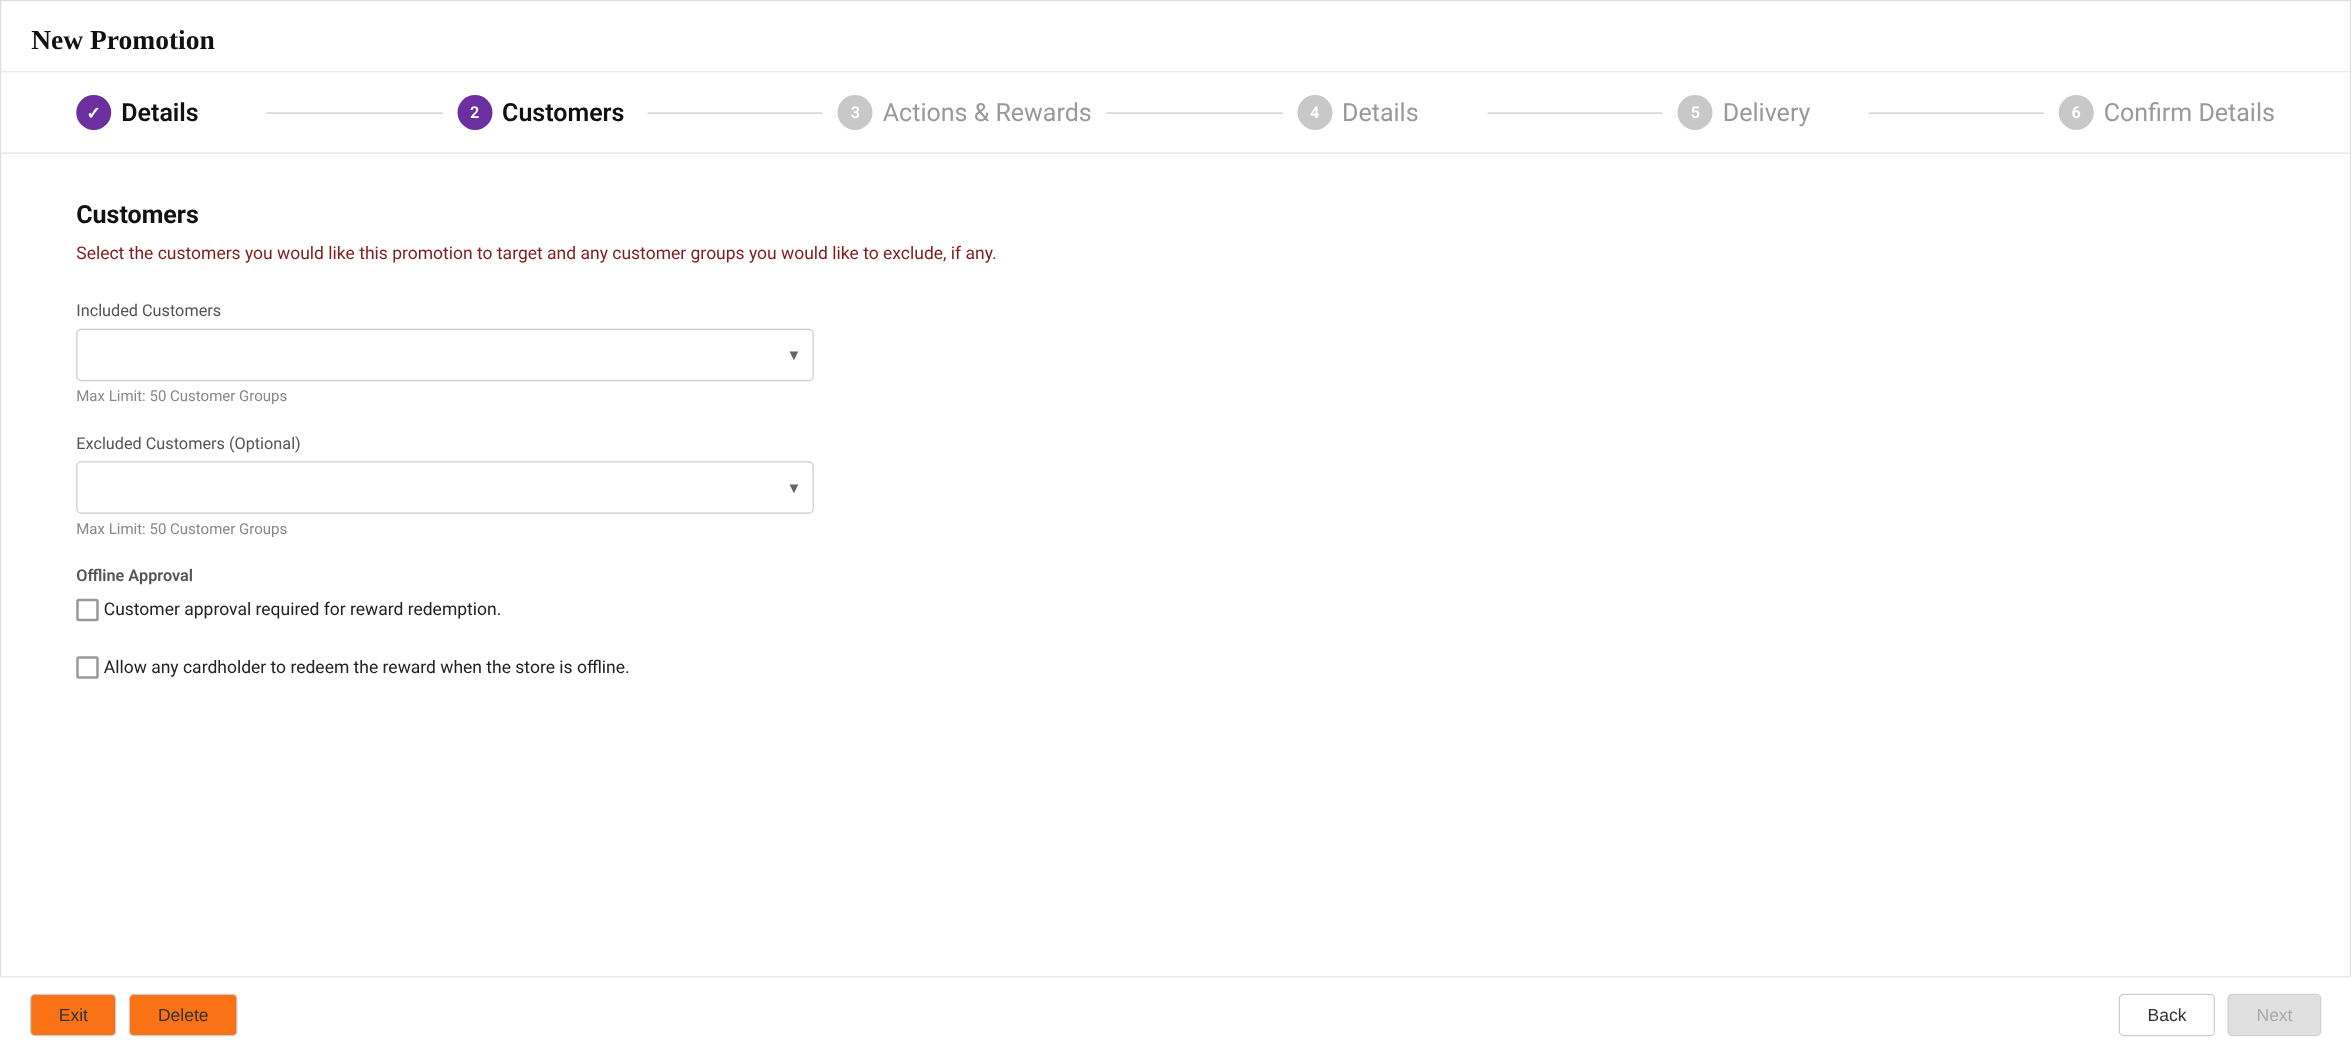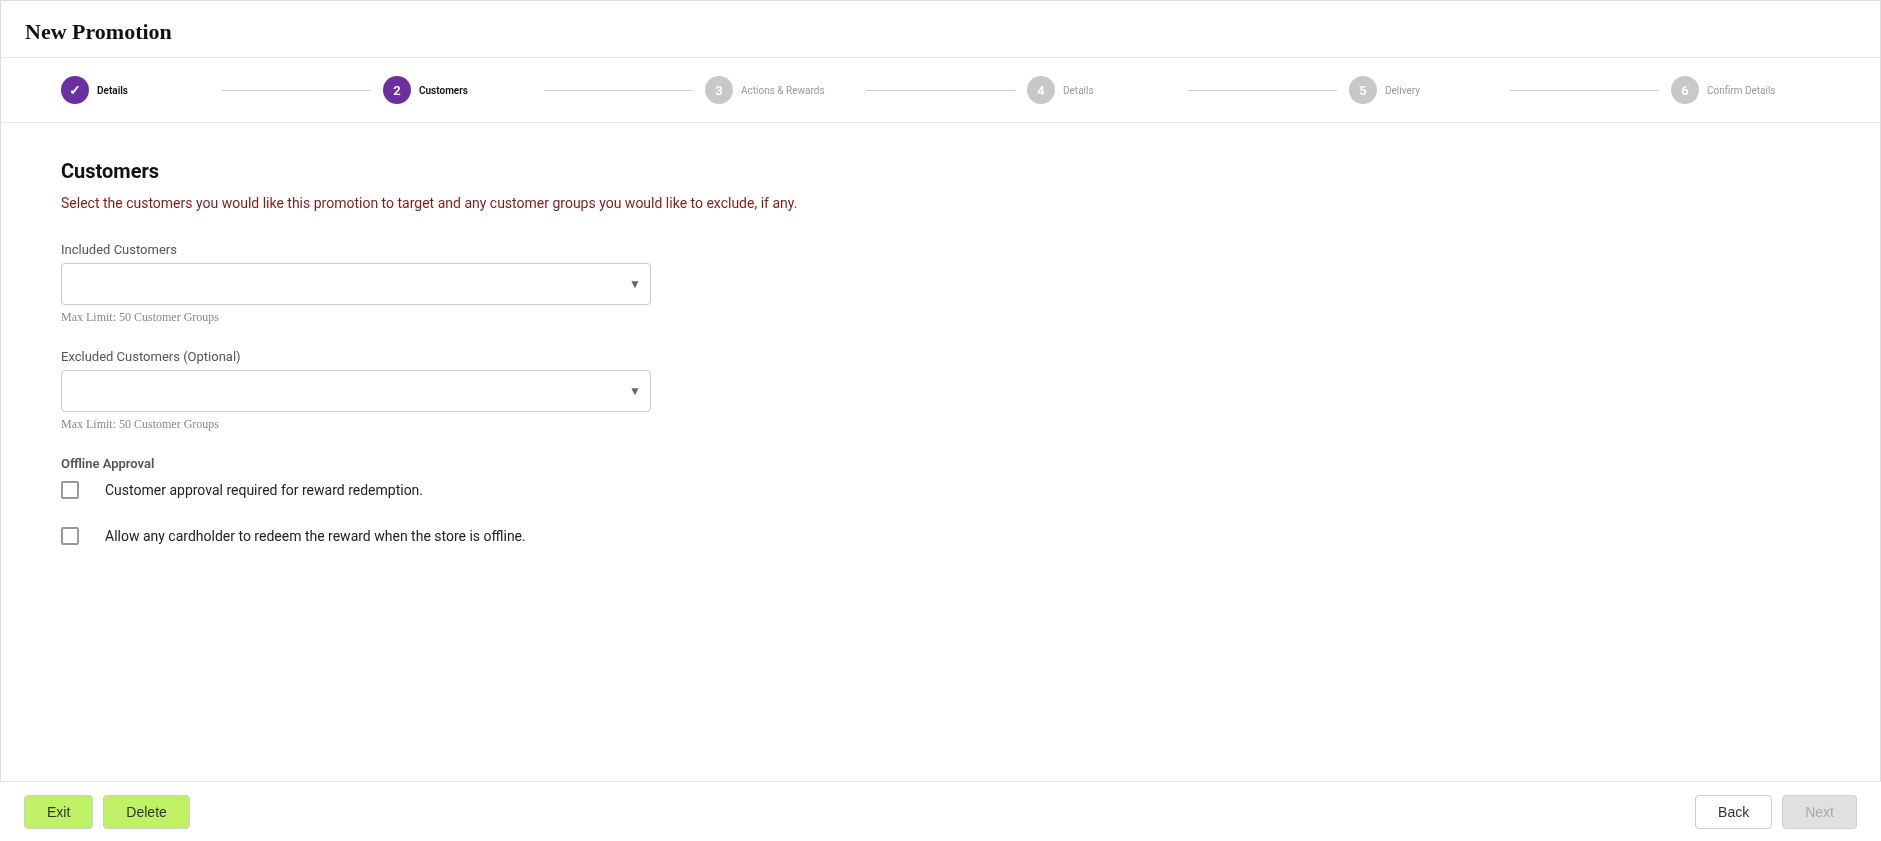--- a/index.html
+++ b/index.html
@@ -66,7 +66,7 @@
     }
     .step-label {
       margin-left: 8px;
-      font-size: 10px;
+      font-size: 20px;
       color: #333;
       white-space: nowrap;
     }

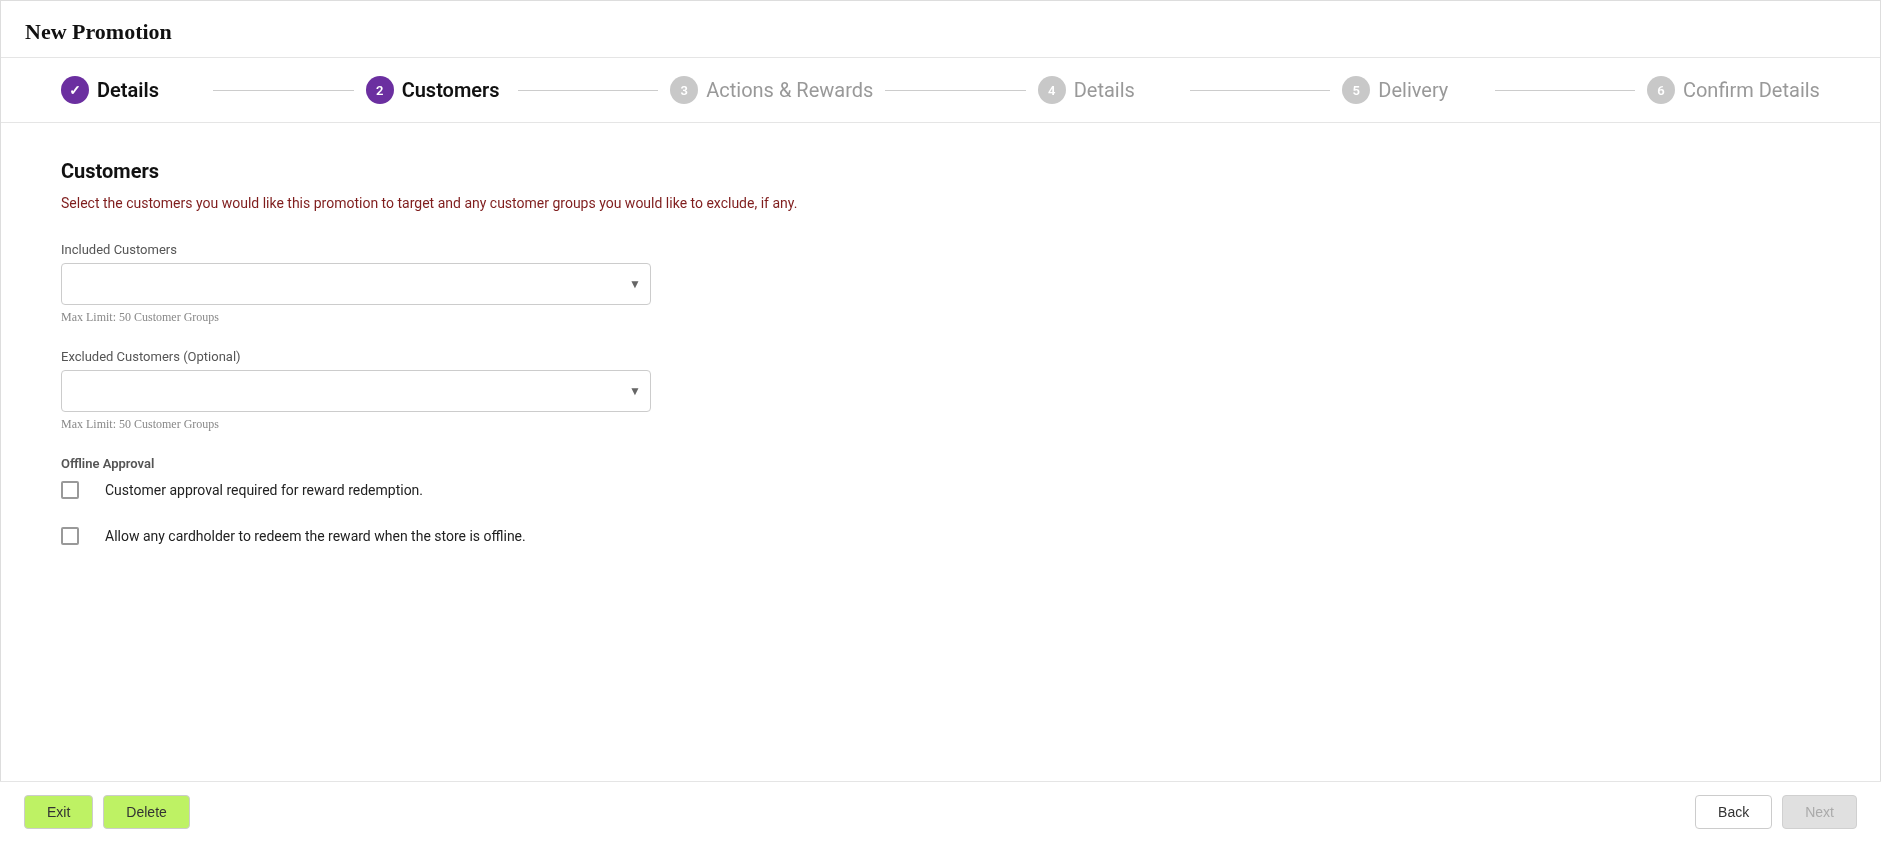--- a/index.html
+++ b/index.html
@@ -140,7 +140,6 @@
       font-size: 12px;
       color: #888;
       margin-top: 5px;
-      font-family: Liberation Serif, serif;
     }
     .subsection-label {
       font-size: 13px;

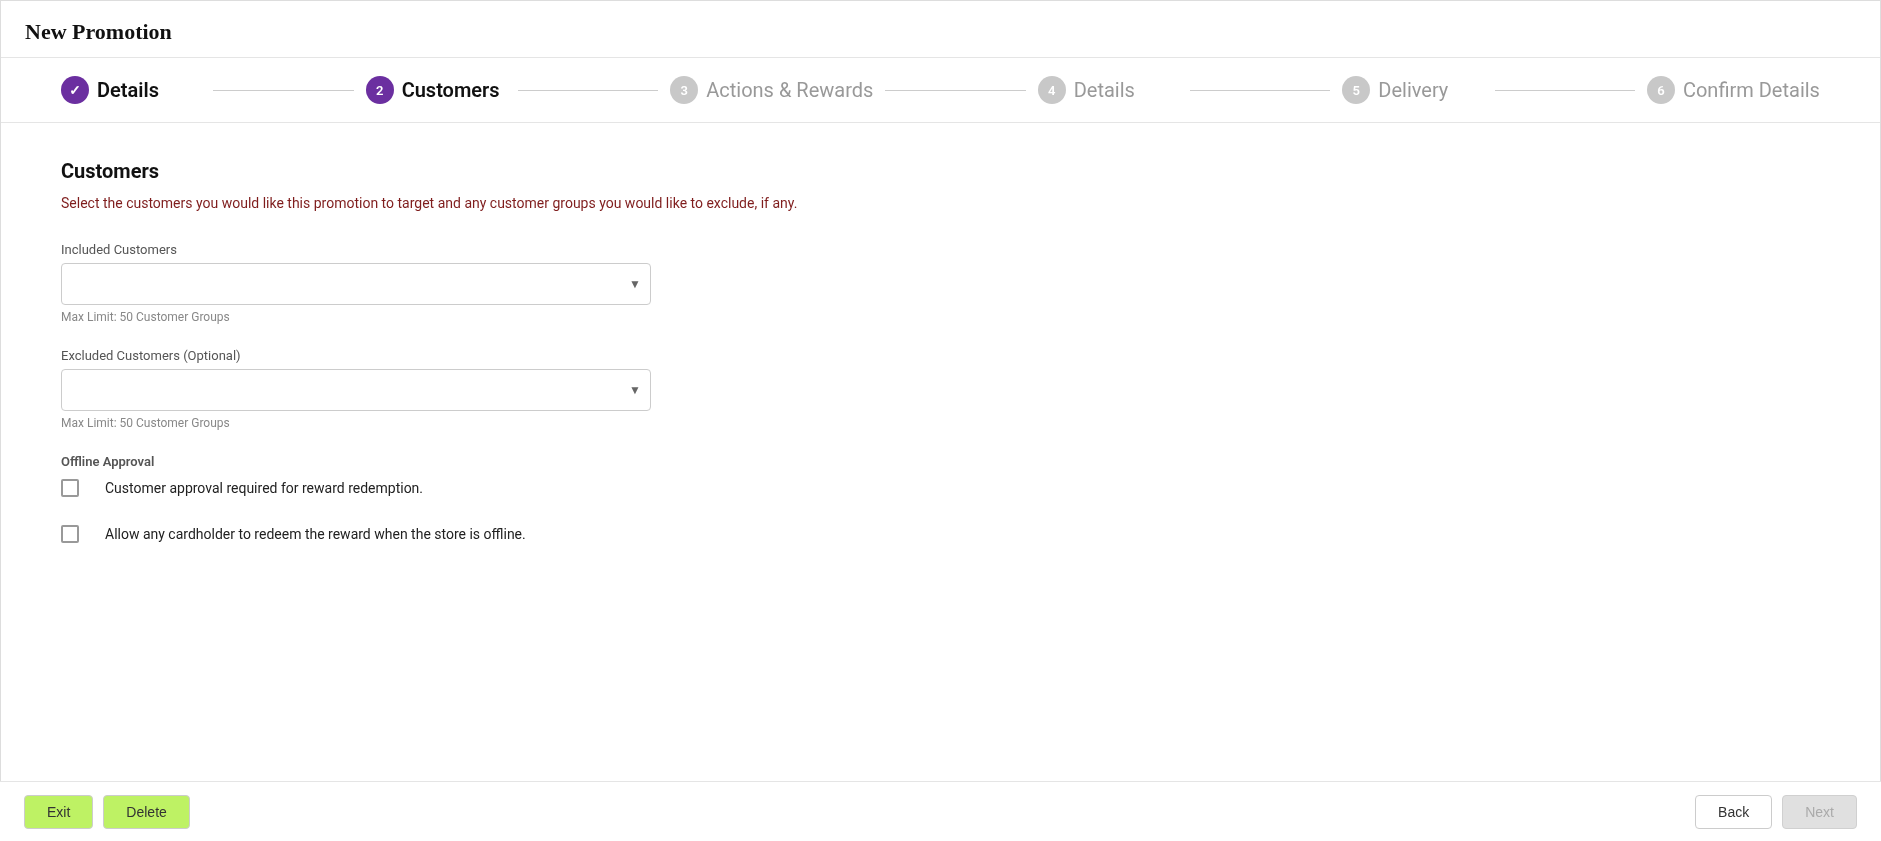--- a/index.html
+++ b/index.html
@@ -150,7 +150,7 @@
     .checkbox-row {
       display: flex;
       align-items: center;
-      gap: 26px;
+      gap: 4px;
       margin-bottom: 6px;
     }
     .checkbox-input {

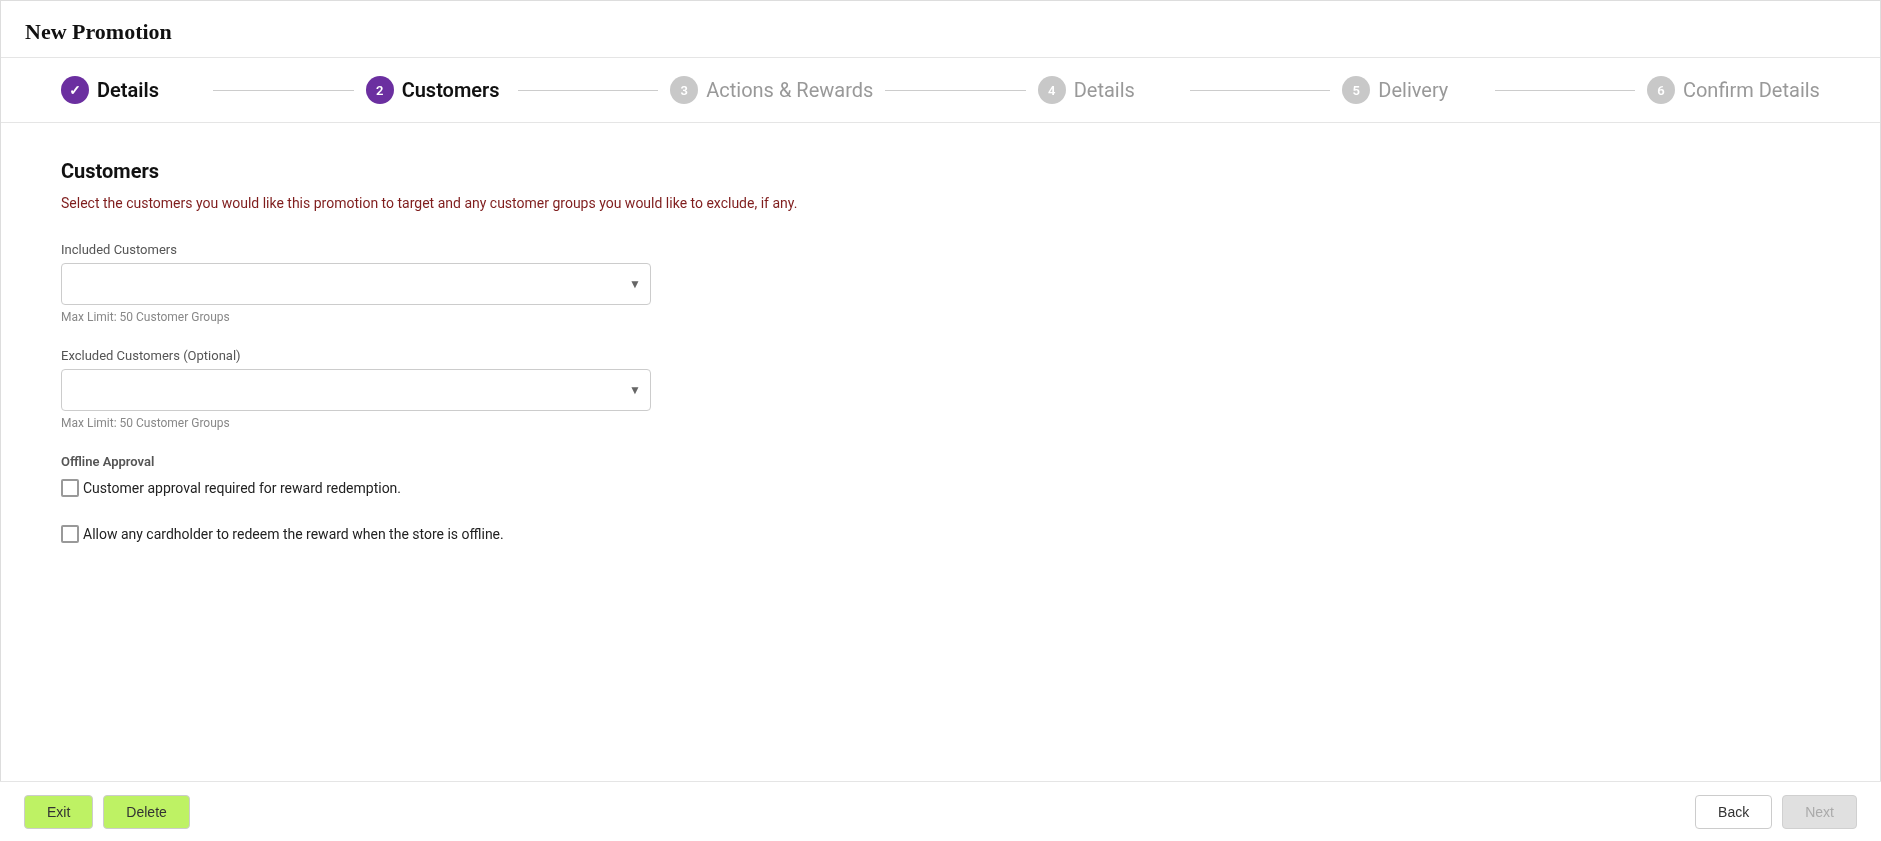--- a/index.html
+++ b/index.html
@@ -206,7 +206,7 @@
       font-weight: 500;
       cursor: pointer;
       border: 1px solid #ccc;
-      background: #bef264;
+      background: #f97316;
       color: #333;
     }
     .btn-next {

